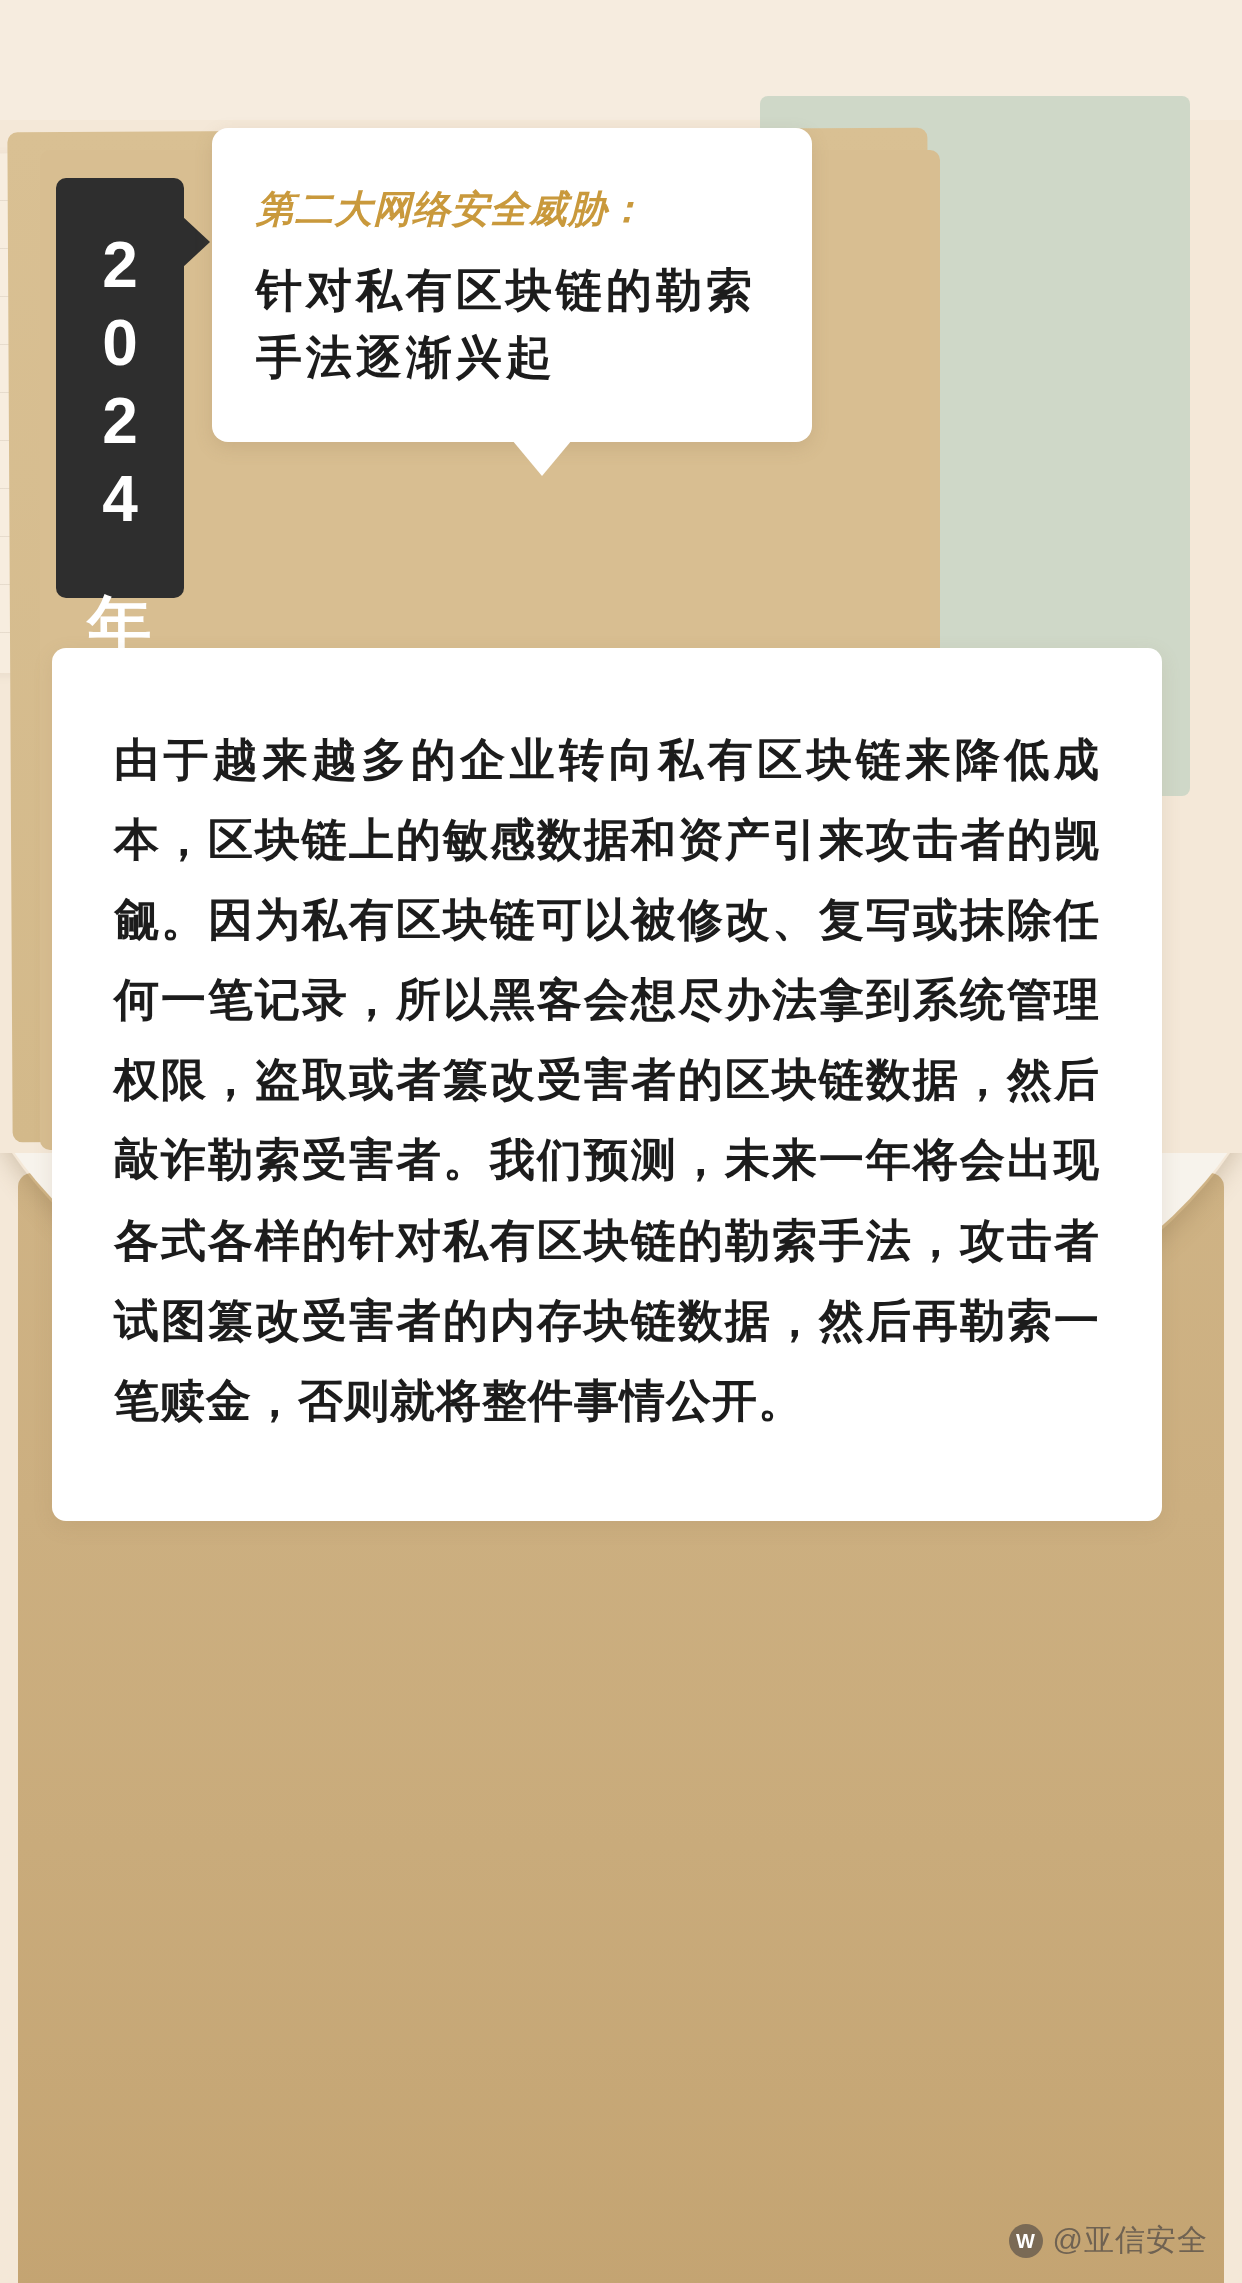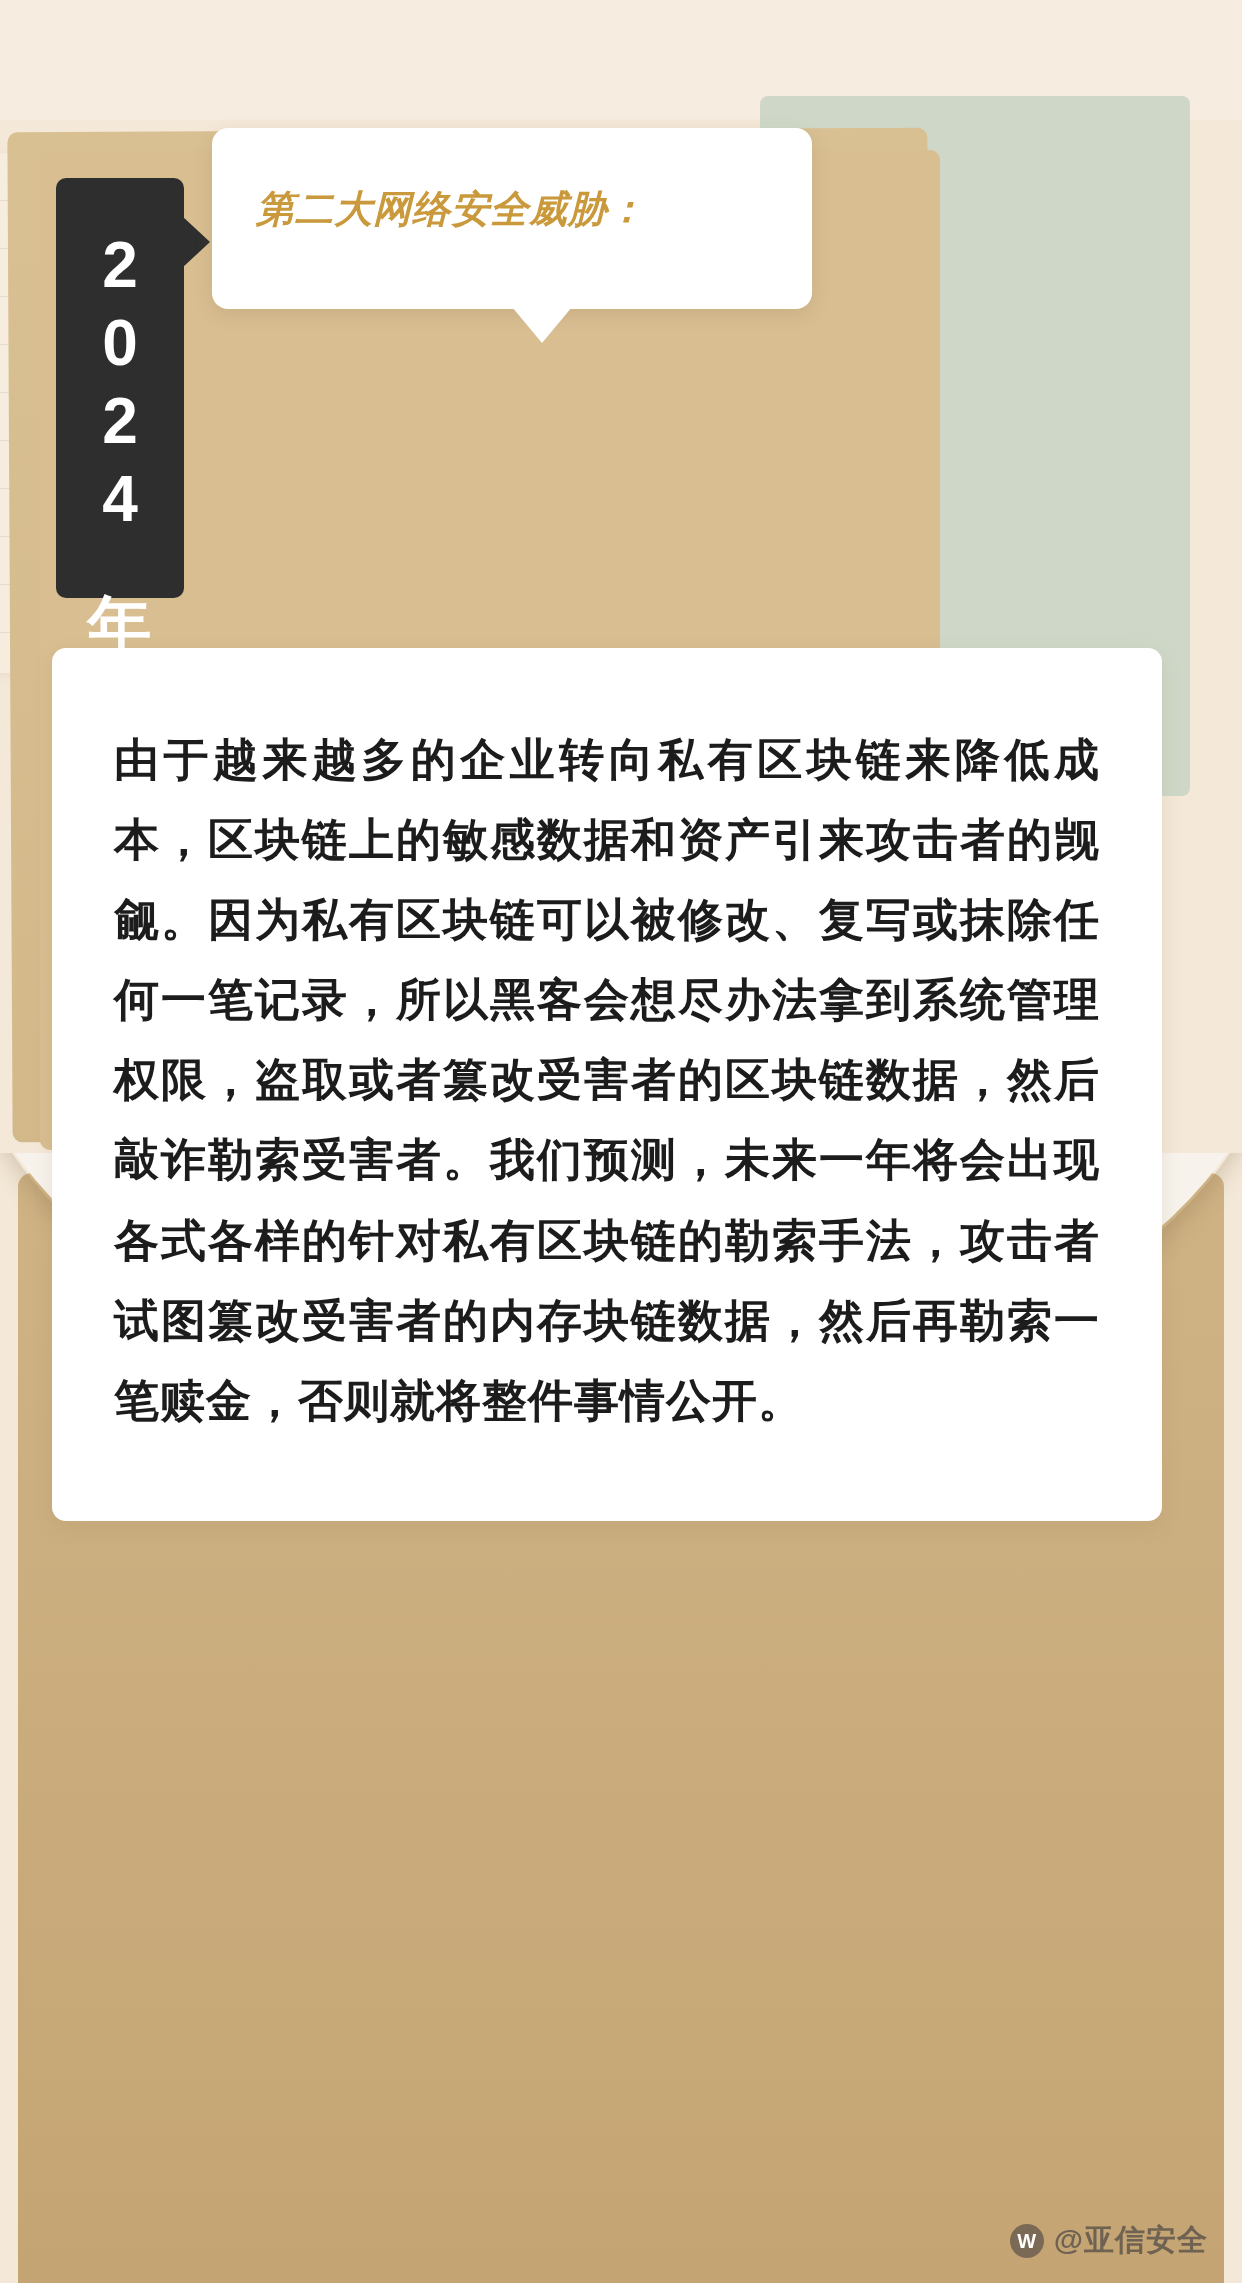--- a/index.html
+++ b/index.html
@@ -301,6 +301,7 @@
 
 <div class="title-card">
   <p class="title-eyebrow">第二大网络安全威胁：</p>
+  <p class="title-main">针对私有区块链的勒索手法逐渐兴起</p>
 </div>
 
 <div class="body-card">

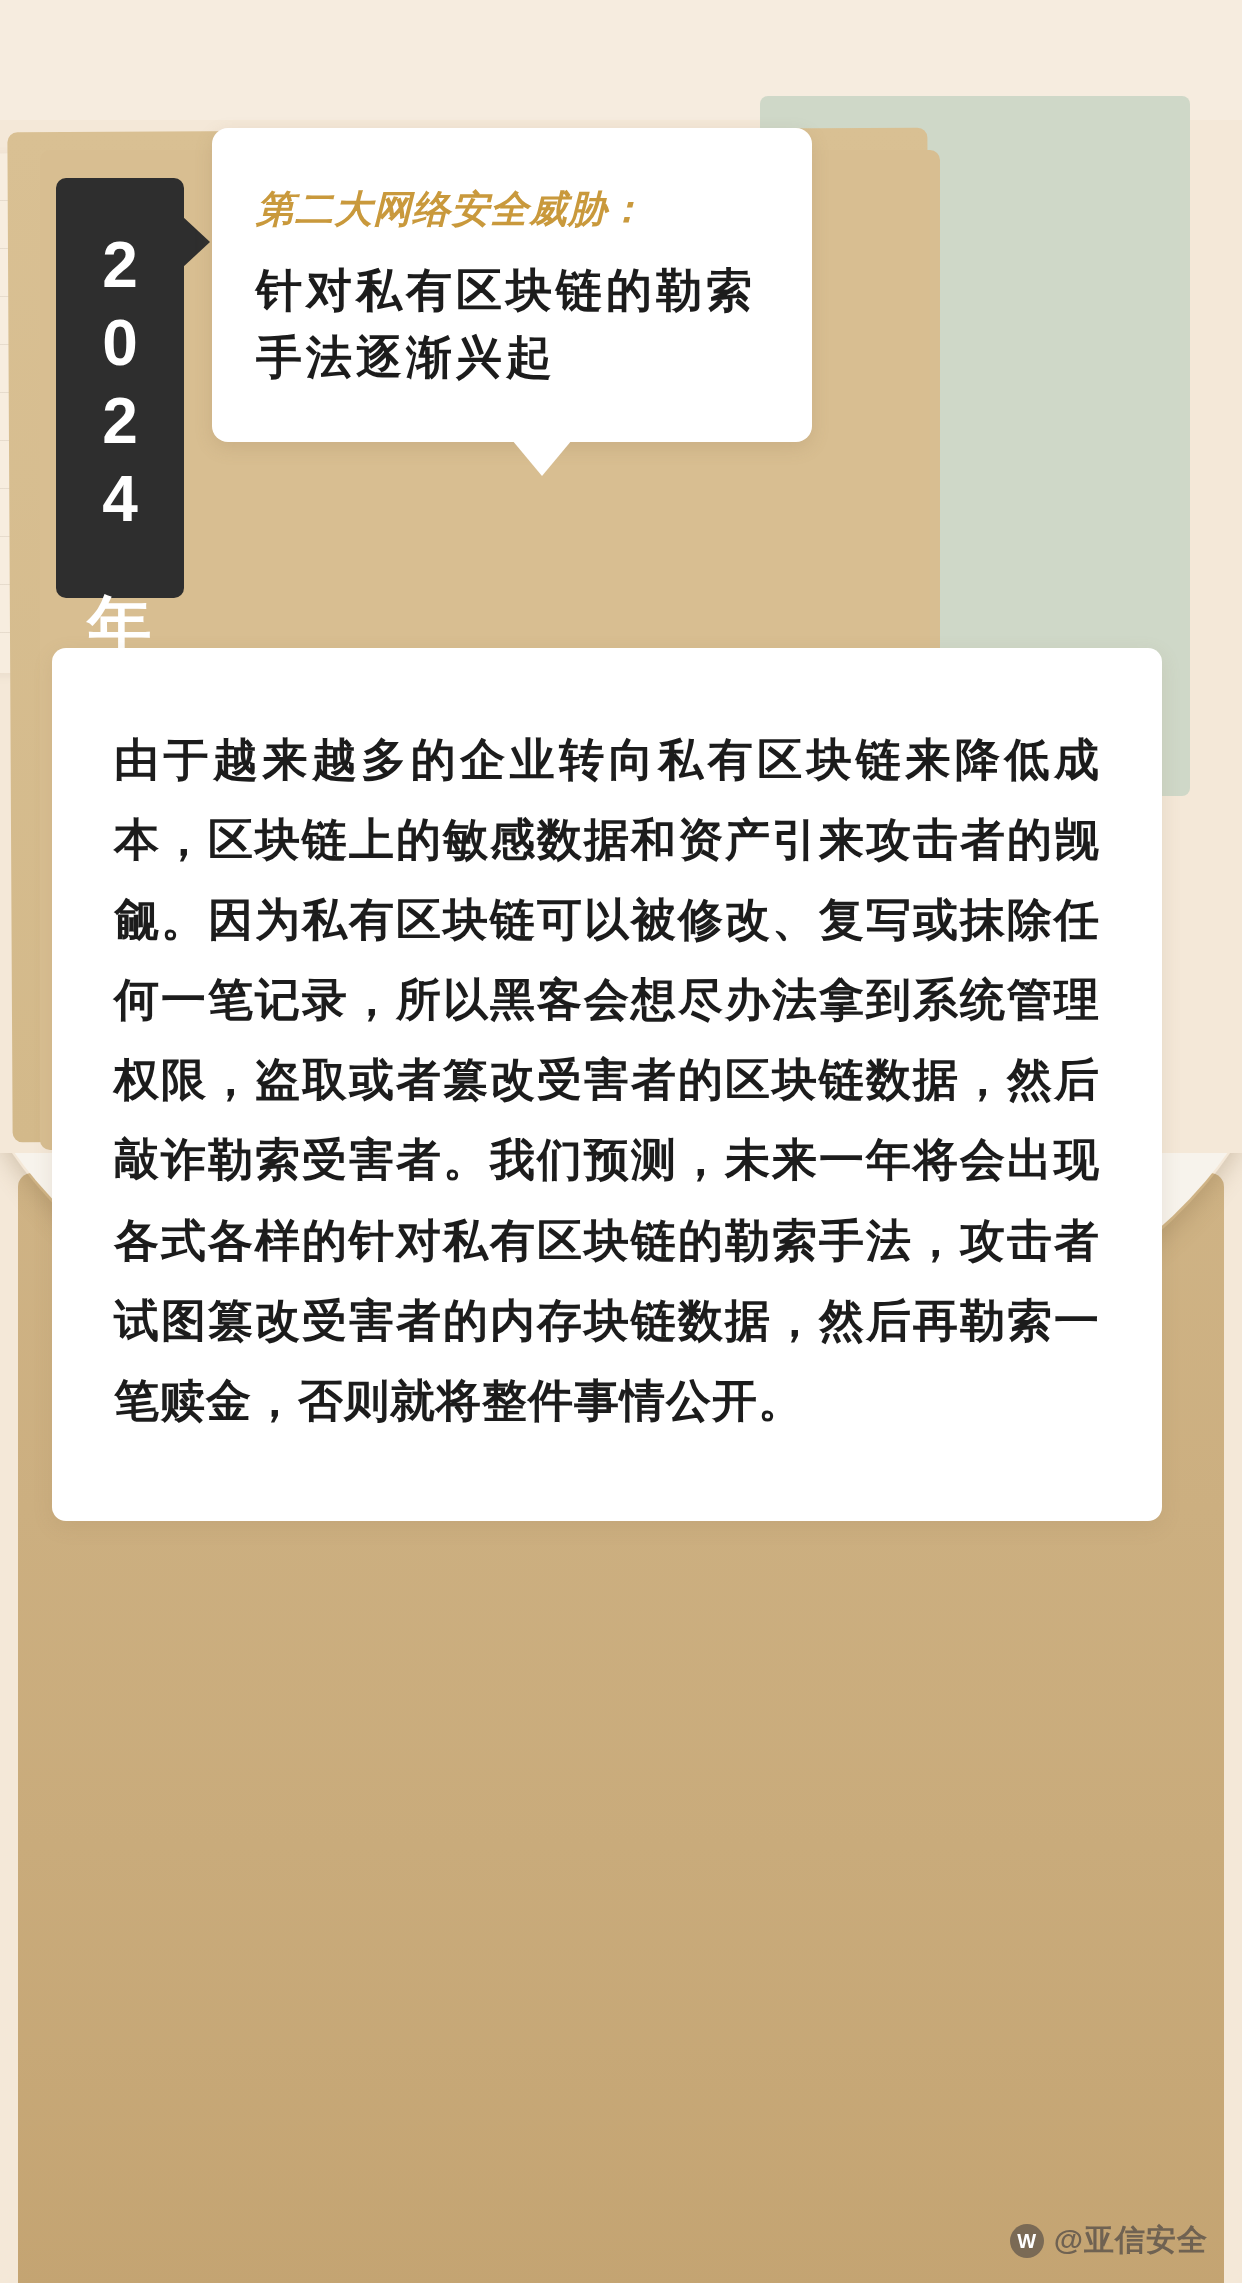--- a/index.html
+++ b/index.html
@@ -264,7 +264,7 @@
   .footer-label {
     color: #6f6252;
     font-size: 30px;
-    font-weight: 700;
+    font-weight: 400;
     letter-spacing: 1px;
   }
 </style>

